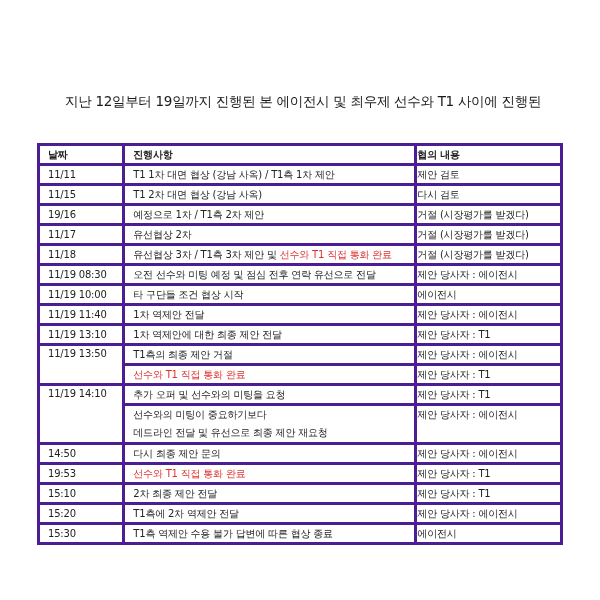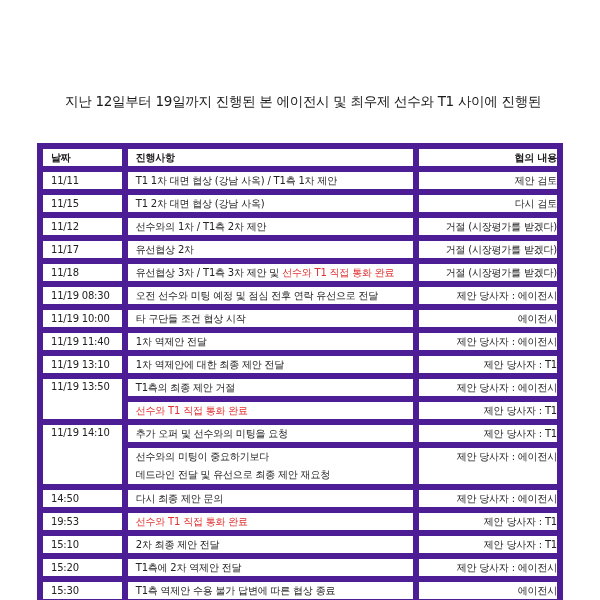--- a/index.html
+++ b/index.html
@@ -19,7 +19,7 @@
     border: 1px solid #3a3a3a;
   }
   td, th {
-    height: 17px; padding: 0 0 0 8px; border: 6px solid #4c1d95;
+    height: 17px; padding: 0 0 0 8px; border: 3px solid #4c1d95;
     white-space: nowrap; vertical-align: middle; font-weight: normal; text-align: left; margin-top: 8px;
   }
   th { font-weight: bold; }

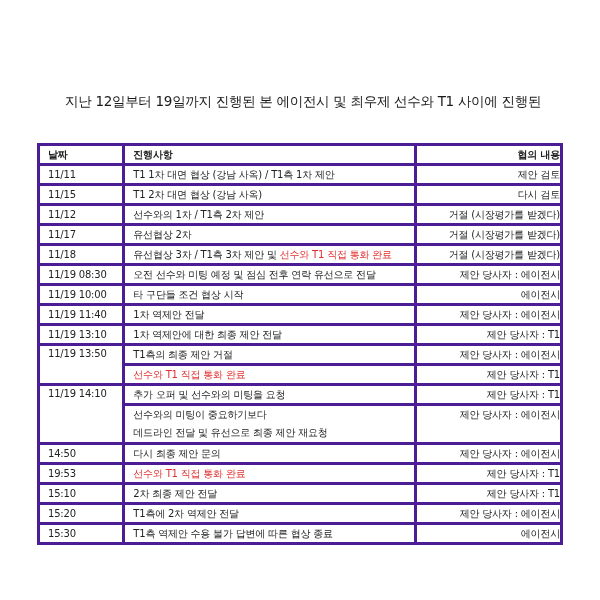--- a/index.html
+++ b/index.html
@@ -26,7 +26,7 @@
   col.c1 { width: 86px; }
   col.c2 { width: 293px; }
   col.c3 { width: 147px; }
-  .result { text-align: right; padding-left: 0; }
+  .result { text-align: left; padding-left: 0; }
   .red { color: #e03030; font-weight: normal; }
   td.top { vertical-align: top; padding-top: 2px; }
   .inner-line { height: 18px; line-height: 18px; }

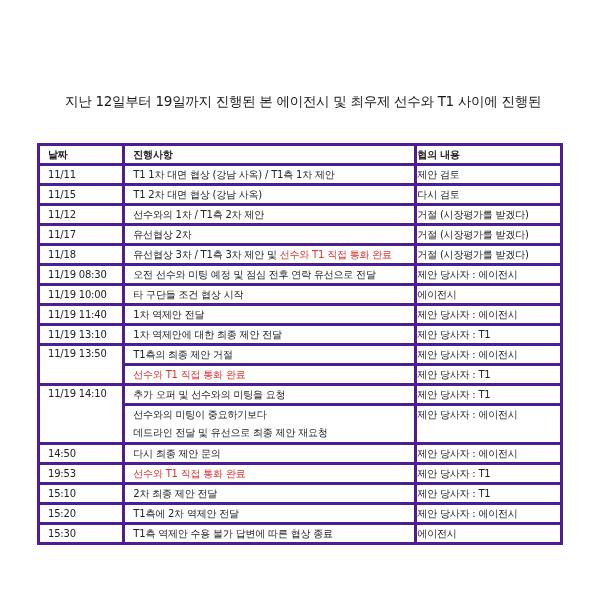--- a/index.html
+++ b/index.html
@@ -62,7 +62,7 @@
     <td class="result">다시 검토</td>
   </tr>
   <tr>
-    <td>11/12</td>
+    <td>19/16</td>
     <td>선수와의 1차 / T1측 2차 제안</td>
     <td class="result">거절 (시장평가를 받겠다)</td>
   </tr>

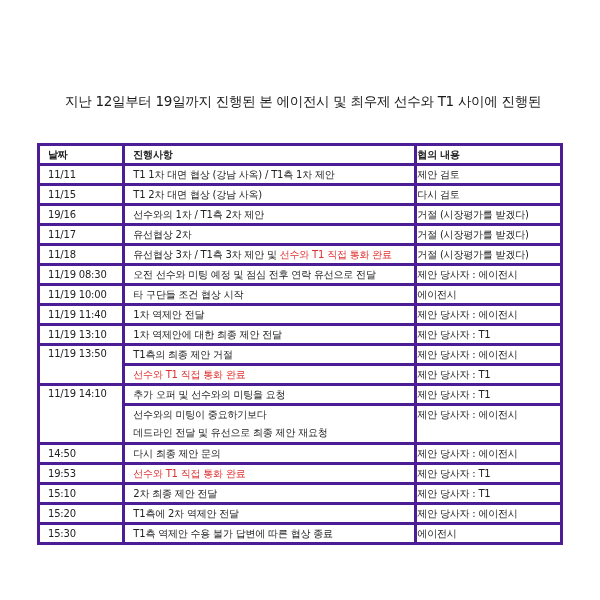--- a/index.html
+++ b/index.html
@@ -63,7 +63,7 @@
   </tr>
   <tr>
     <td>19/16</td>
-    <td>선수와의 1차 / T1측 2차 제안</td>
+    <td>예정으로 1차 / T1측 2차 제안</td>
     <td class="result">거절 (시장평가를 받겠다)</td>
   </tr>
   <tr>

